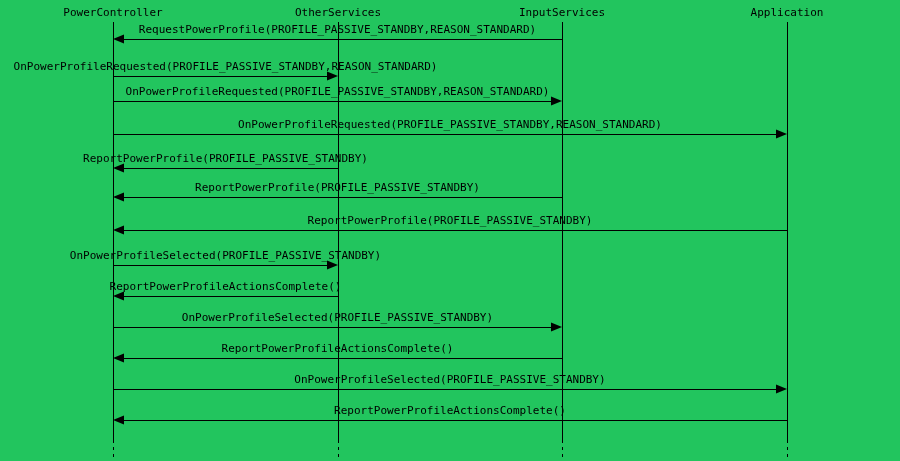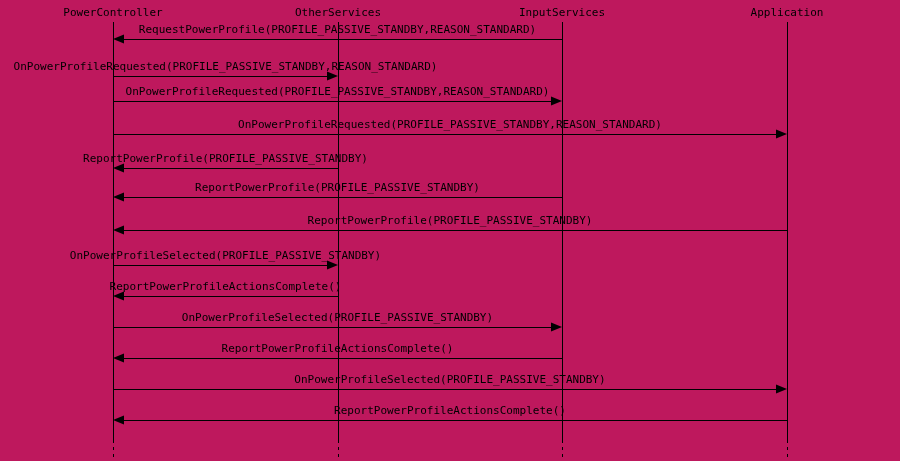--- a/index.html
+++ b/index.html
@@ -14,7 +14,7 @@
     position: relative;
     width: 900px;
     height: 461px;
-    background: #be185d;
+    background: #22c55e;
     overflow: hidden;
   }
   #seq-svg {

